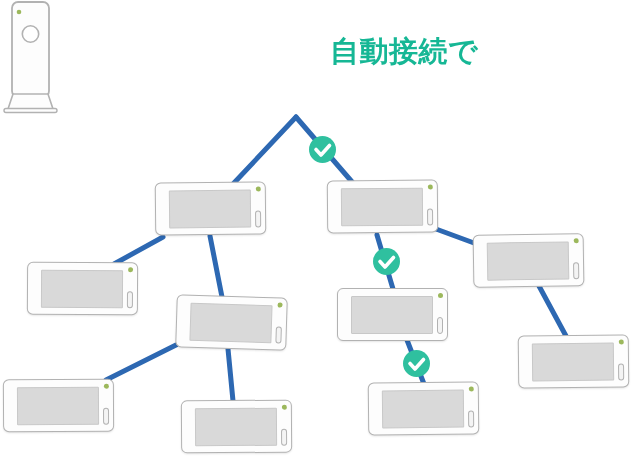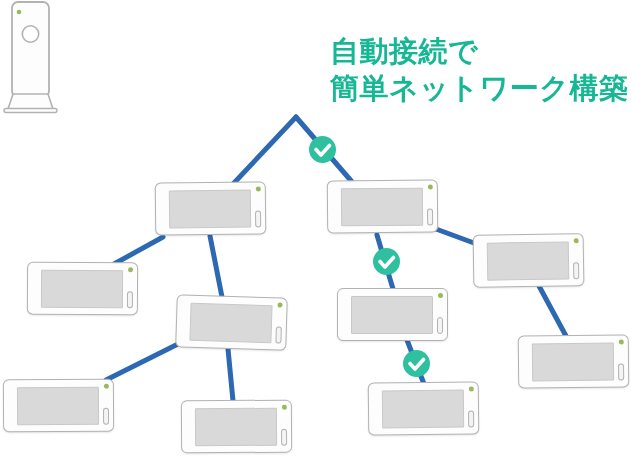--- a/index.html
+++ b/index.html
@@ -137,7 +137,6 @@
 
   <div class="headline">
     <div>自動接続で</div>
-    <div>簡単ネットワーク構築</div>
   </div>
 
 </div>

